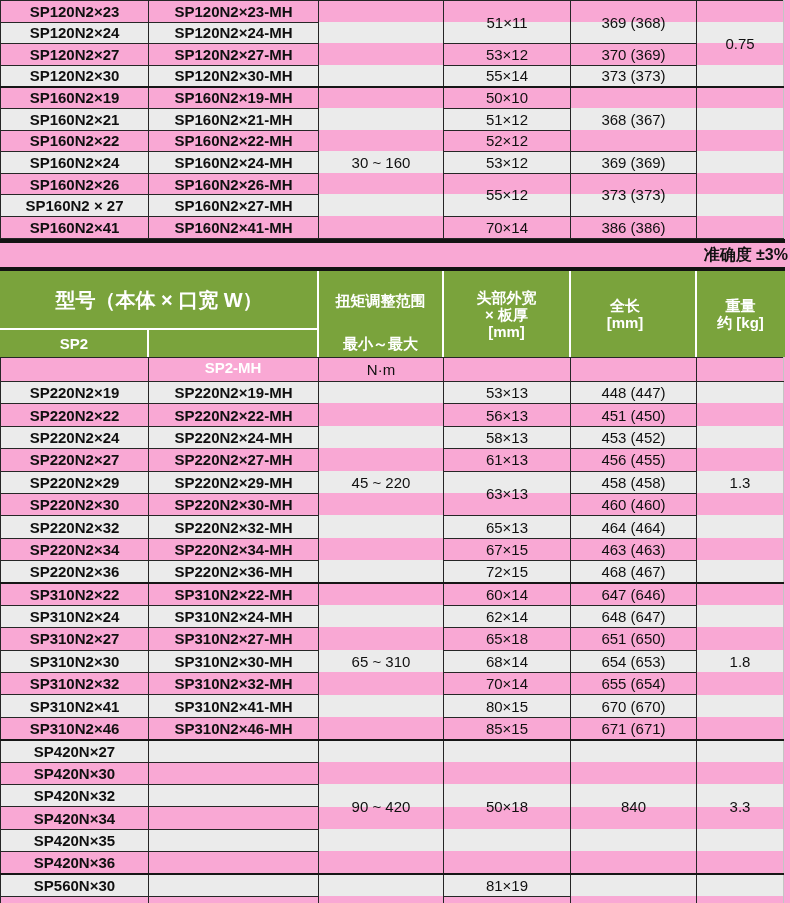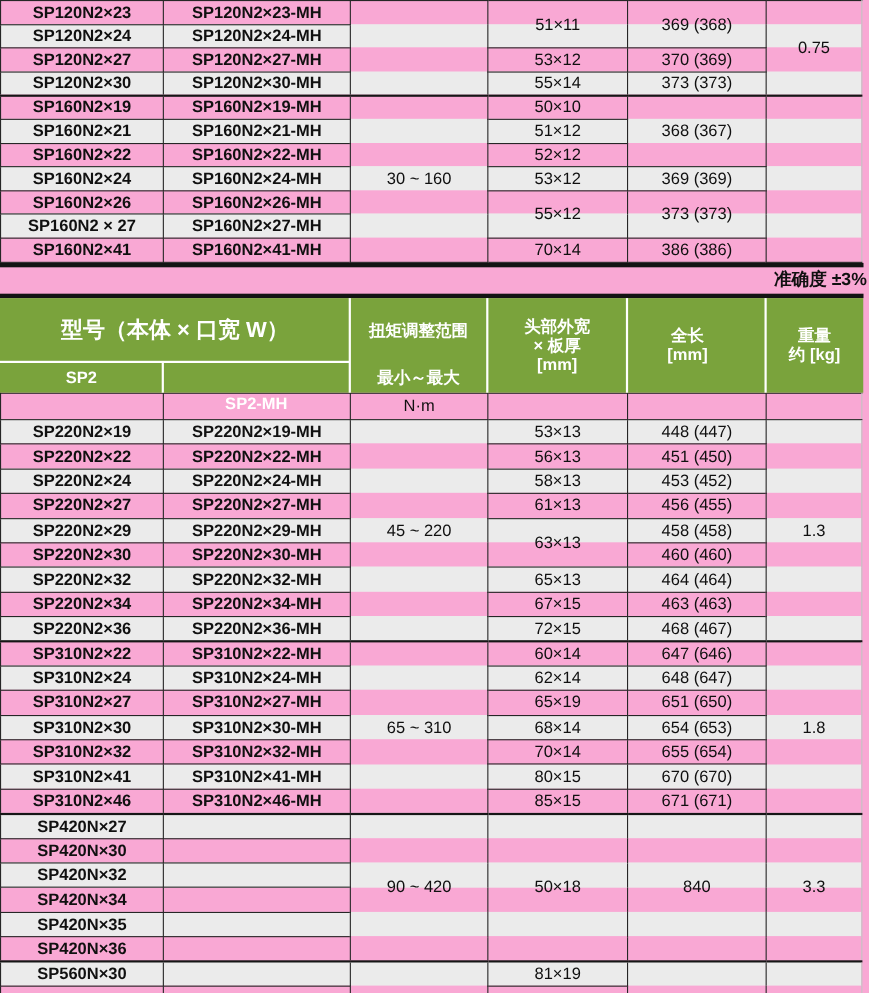--- a/index.html
+++ b/index.html
@@ -272,7 +272,7 @@
             <tr>
               <td class="c-sp2">SP310N2×27</td>
               <td class="c-sp2mh">SP310N2×27-MH</td>
-              <td class="c-head">65×19</td>
+              <td class="c-head">65×18</td>
               <td class="c-length">651 (650)</td>
             </tr>
             <tr>

